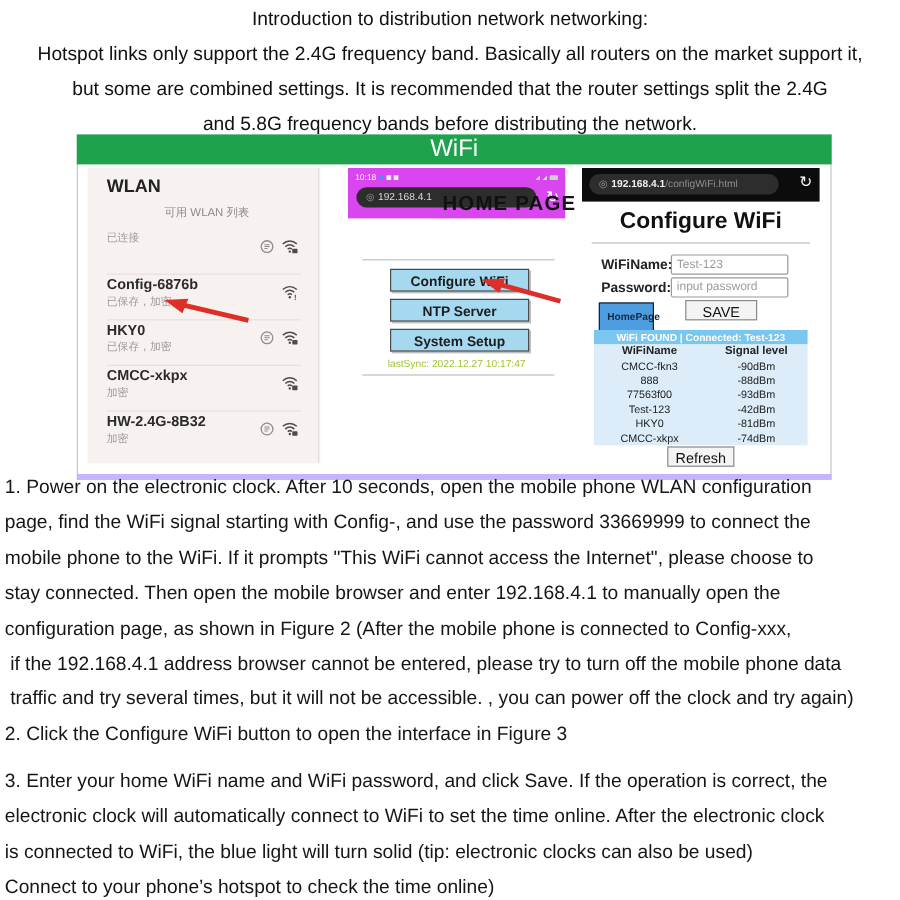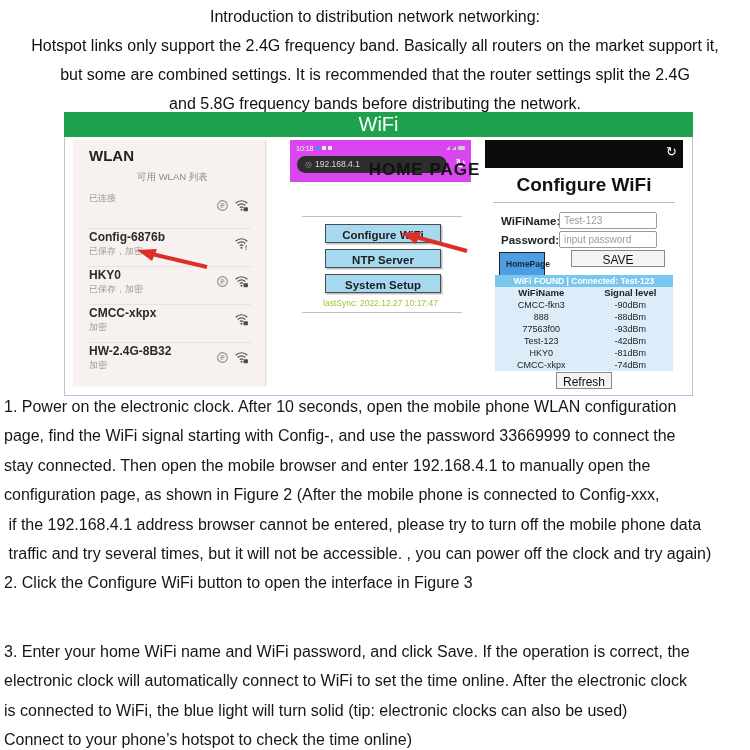--- a/index.html
+++ b/index.html
@@ -11,7 +11,7 @@
   .intro div{white-space:nowrap;}
 
   
-  .figure{top:112px;left:64px;width:627px;height:283px;border-left:1px solid #c4c4c4;border-right:1px solid #c4c4c4;border-bottom:1px solid #c4b5fd;background:#fff;}
+  .figure{top:112px;left:64px;width:627px;height:283px;border-left:1px solid #c4c4c4;border-right:1px solid #c4c4c4;border-bottom:5px solid #c4b5fd;background:#fff;}
   .banner{position:absolute;top:0;left:-1px;width:629px;height:25px;background:#1EA24D;color:#fff;font-size:20px;text-align:center;line-height:25px;}
 
   

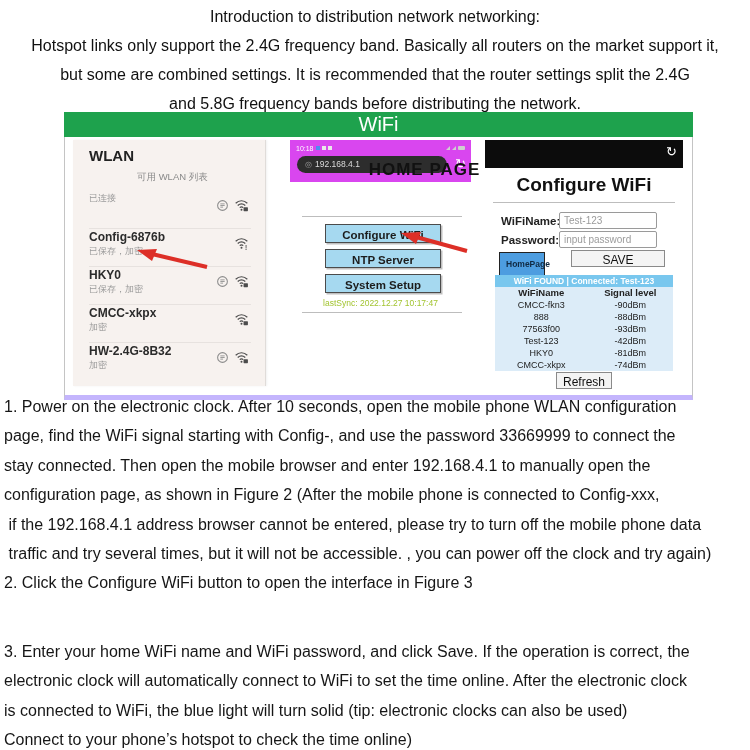--- a/index.html
+++ b/index.html
@@ -211,6 +211,7 @@
   <div class="hr1" style="top:200px;"></div>
 
   <div class="right-black">
+    <div class="urlpill2"><span class="pre" style="color:#9a9a9a;font-weight:normal;margin-right:3px;">◎</span><span>192.168.4.1</span><span class="tail">/configWiFi.html</span></div>
     <div class="refresh" style="top:3px;right:6px;">↻</div>
   </div>
   <div class="cfg-title">Configure WiFi</div>

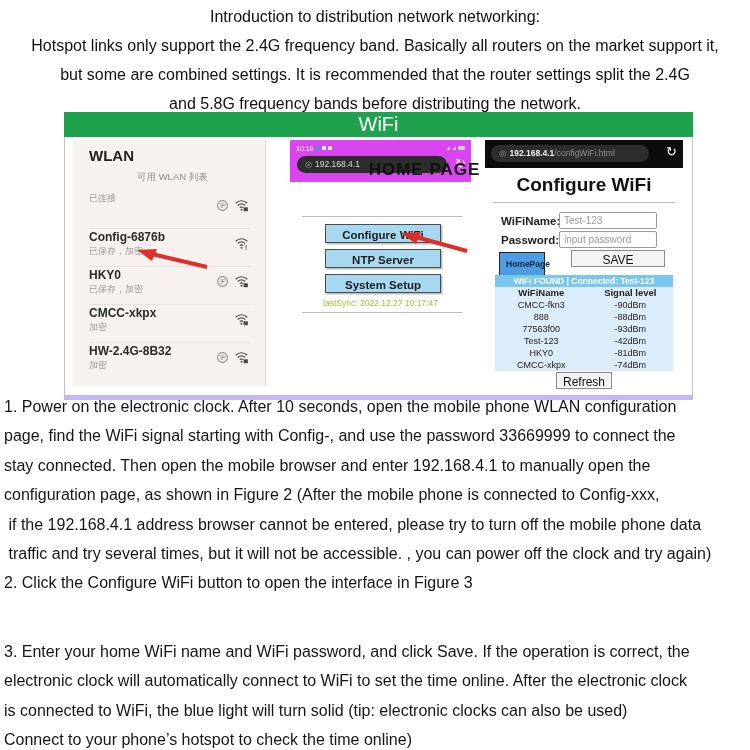--- a/index.html
+++ b/index.html
@@ -52,7 +52,7 @@
   .frm-input{position:absolute;width:88px;height:15px;border:1px solid #9a9a9a;border-radius:2px;font-size:10px;color:#8b8b8b;font-family:"Liberation Sans",sans-serif;padding:0 4px;background:#fff;}
   .frm-input::placeholder{color:#9b9b9b;}
   .hp-btn{position:absolute;left:434px;top:140px;width:46px;height:24px;background:#4d9de0;border:1px solid #222;font-size:8.5px;font-weight:bold;color:#102a43;text-align:center;line-height:14px;cursor:pointer;}
-  .save-btn{position:absolute;left:506px;top:138px;width:94px;height:17px;background:#f4f4f4;border:1px solid #8a8a8a;font-size:12px;color:#111;text-align:center;line-height:17px;cursor:pointer;}
+  .save-btn{position:absolute;left:506px;top:138px;width:60px;height:17px;background:#f4f4f4;border:1px solid #8a8a8a;font-size:12px;color:#111;text-align:center;line-height:17px;cursor:pointer;}
   .found-hdr{position:absolute;left:430px;top:163px;width:178px;height:12px;background:#79c7ee;color:#fff;font-size:8.5px;font-weight:bold;text-align:center;line-height:12px;}
   .found-body{position:absolute;left:430px;top:175px;width:178px;height:84px;background:#dcecf8;}
   .trow{display:flex;height:12px;font-size:9px;line-height:12px;color:#222;}

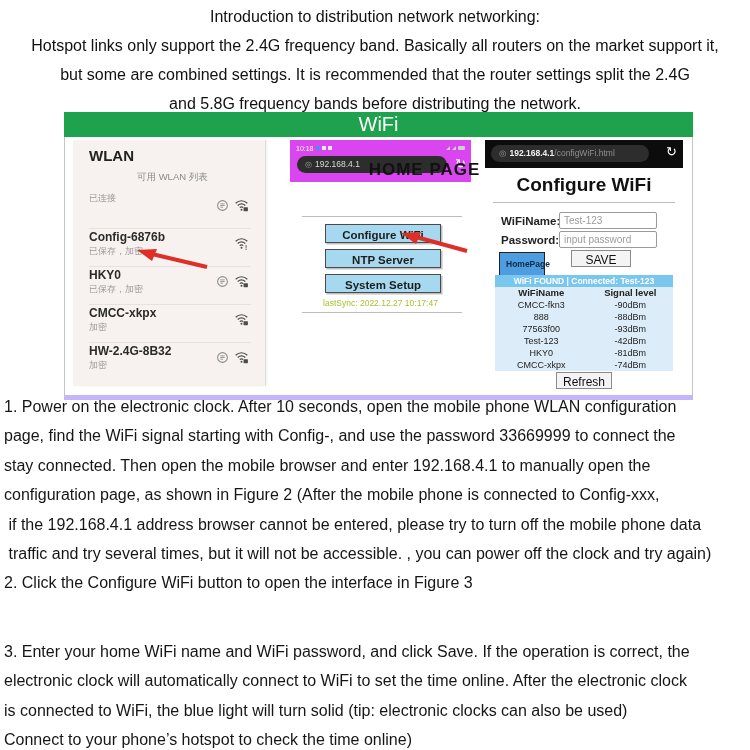--- a/index.html
+++ b/index.html
@@ -273,6 +273,7 @@
 <div class="abs instr p1">
   <div>1. Power on the electronic clock. After 10 seconds, open the mobile phone WLAN configuration</div>
   <div>page, find the WiFi signal starting with Config-, and use the password 33669999 to connect the</div>
+  <div>mobile phone to the WiFi. If it prompts "This WiFi cannot access the Internet", please choose to</div>
   <div>stay connected. Then open the mobile browser and enter 192.168.4.1 to manually open the</div>
   <div>configuration page, as shown in Figure 2 (After the mobile phone is connected to Config-xxx,</div>
   <div> if the 192.168.4.1 address browser cannot be entered, please try to turn off the mobile phone data</div>

